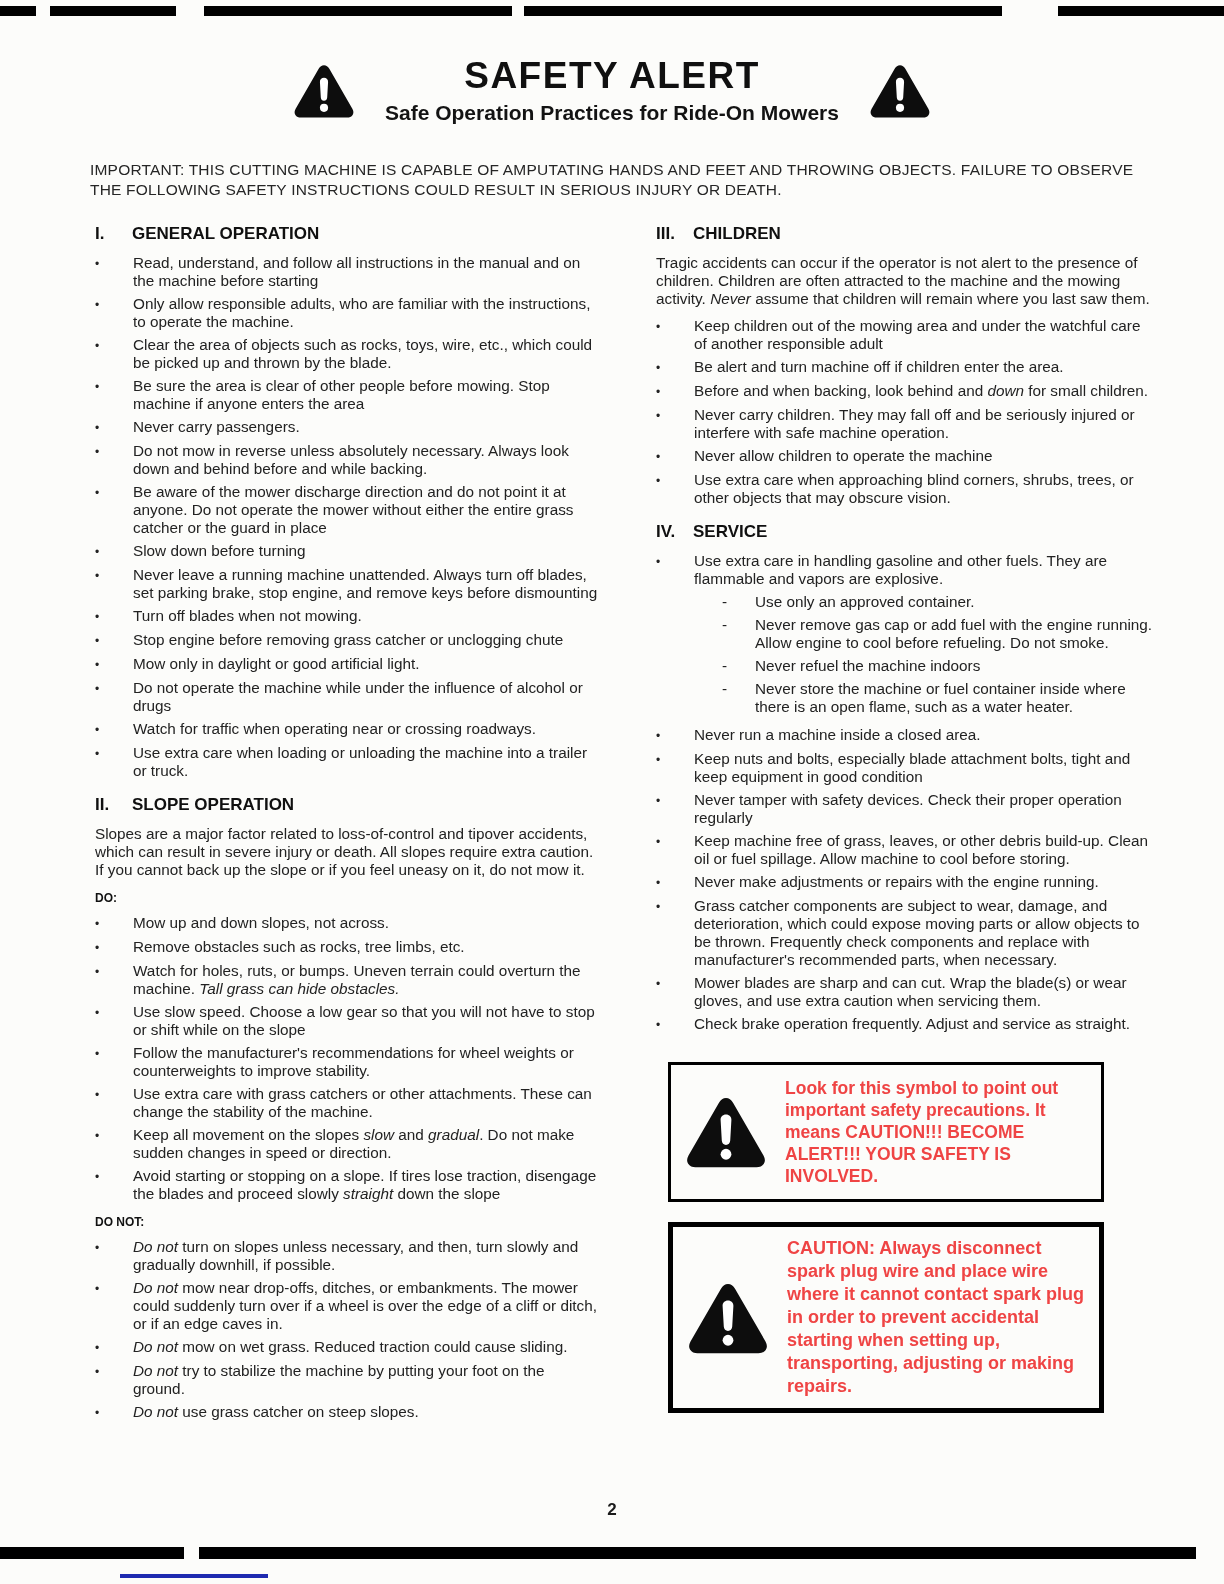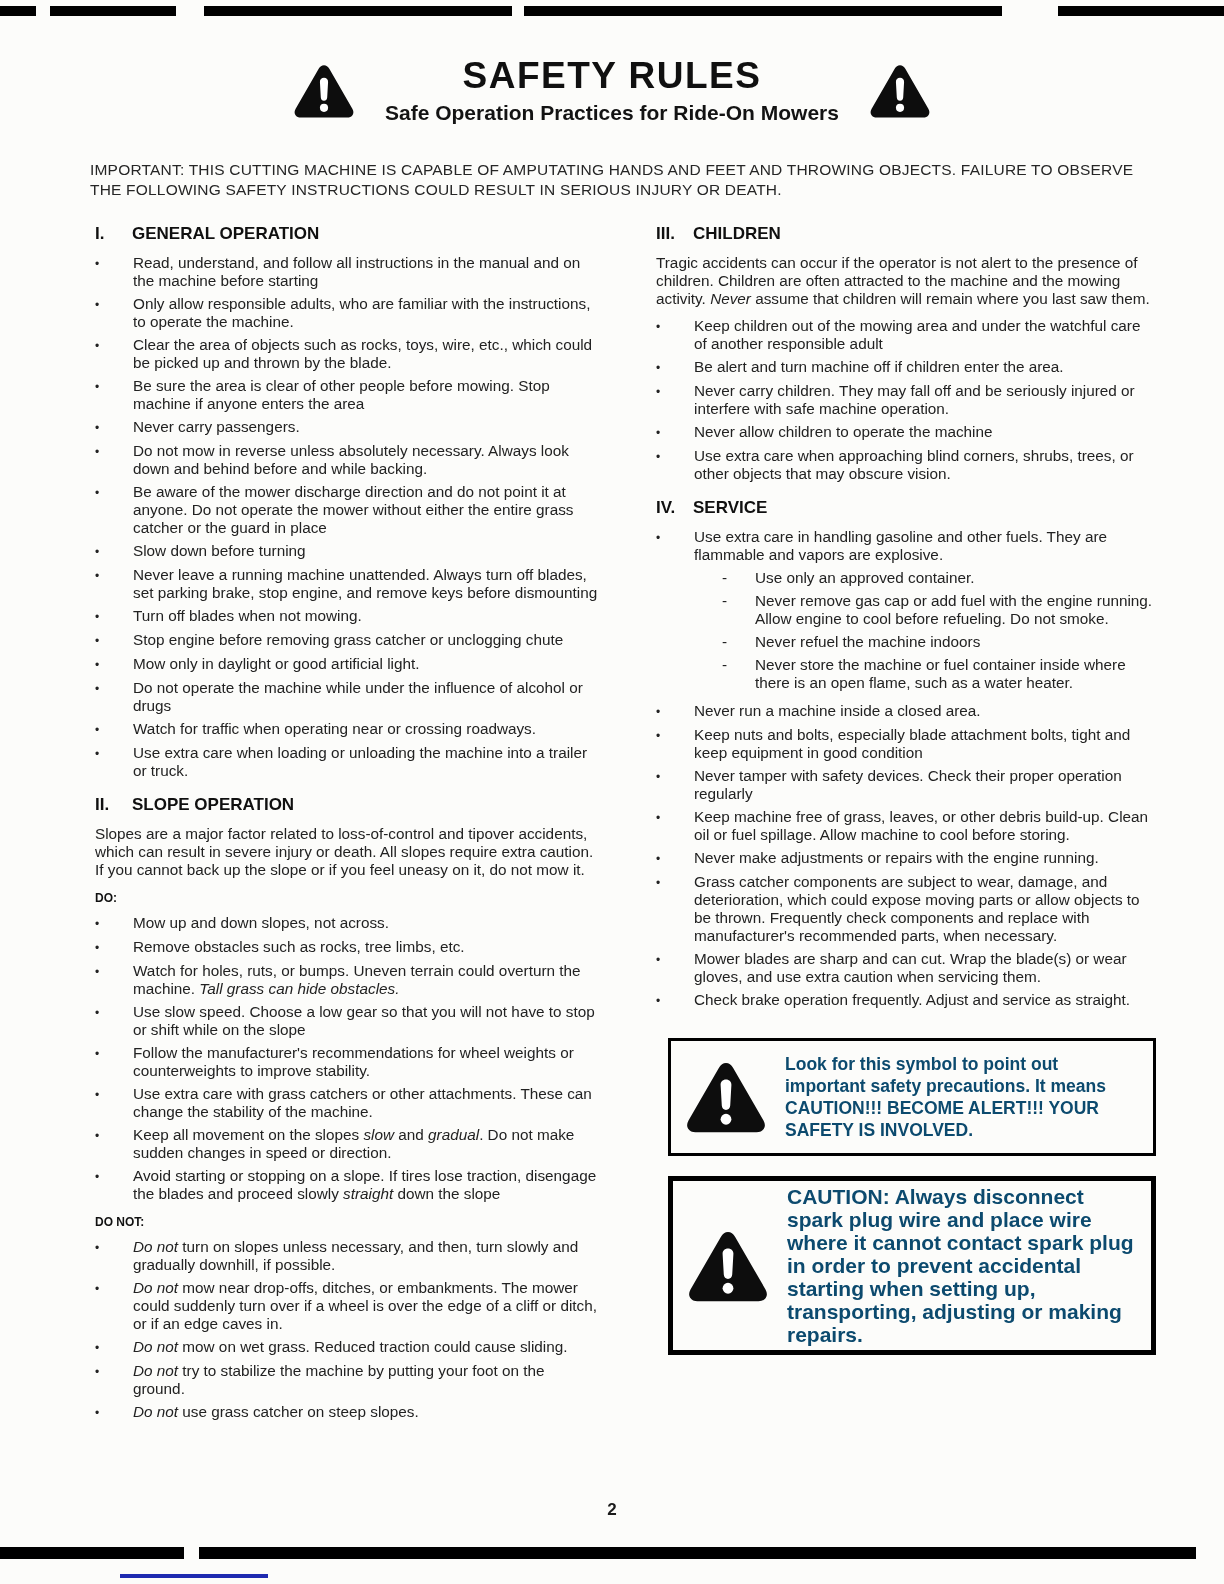--- a/index.html
+++ b/index.html
@@ -99,7 +99,7 @@
       </svg>
     </span>
     <div class="titles">
-      <div class="doc-title">SAFETY RULES</div>
+      <div class="doc-title">SAFETY ALERT</div>
       <div class="doc-subtitle">Safe Operation Practices for Ride-On Mowers</div>
     </div>
     <span class="tri-icon">

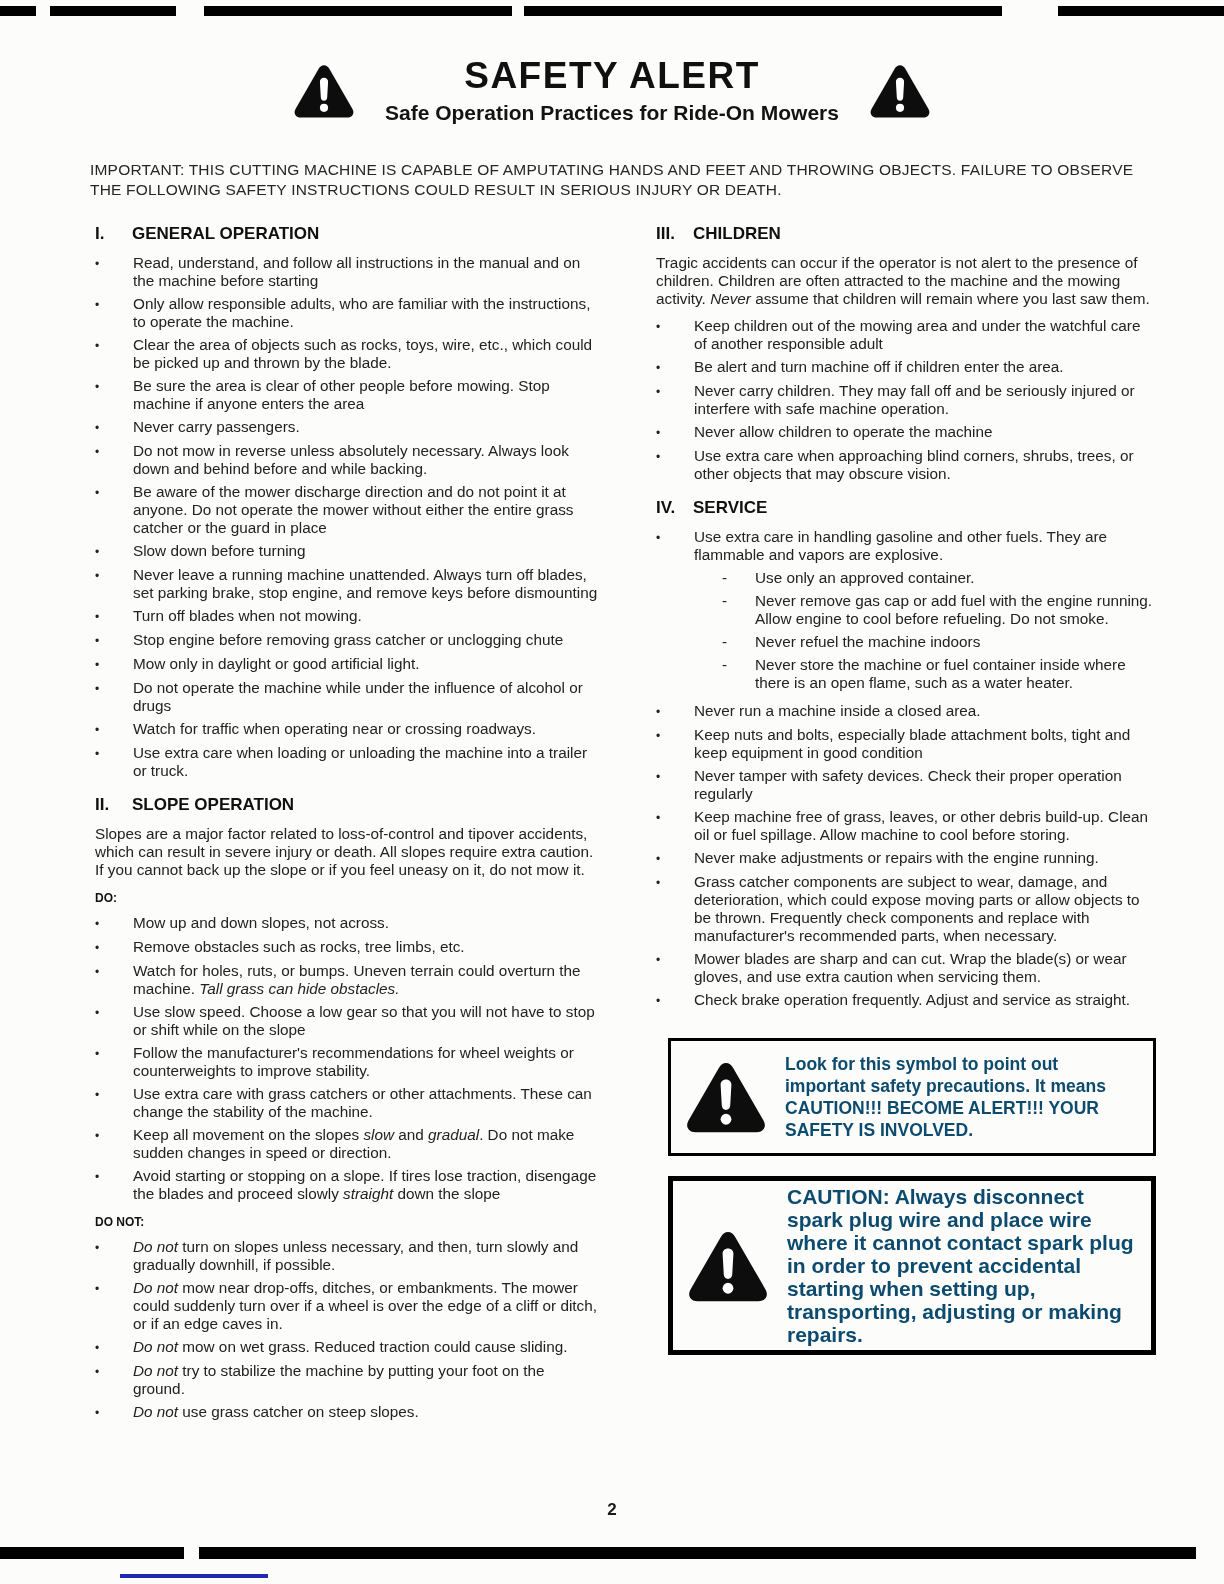--- a/index.html
+++ b/index.html
@@ -302,6 +302,10 @@
             <div class="item-body">Be alert and turn machine off if children enter the area.</div>
           </div>
 
+          <div class="list-item">
+            <span class="bullet"></span>
+            <div class="item-body">Before and when backing, look behind and <em>down</em> for small children.</div>
+          </div>
 
           <div class="list-item">
             <span class="bullet"></span>

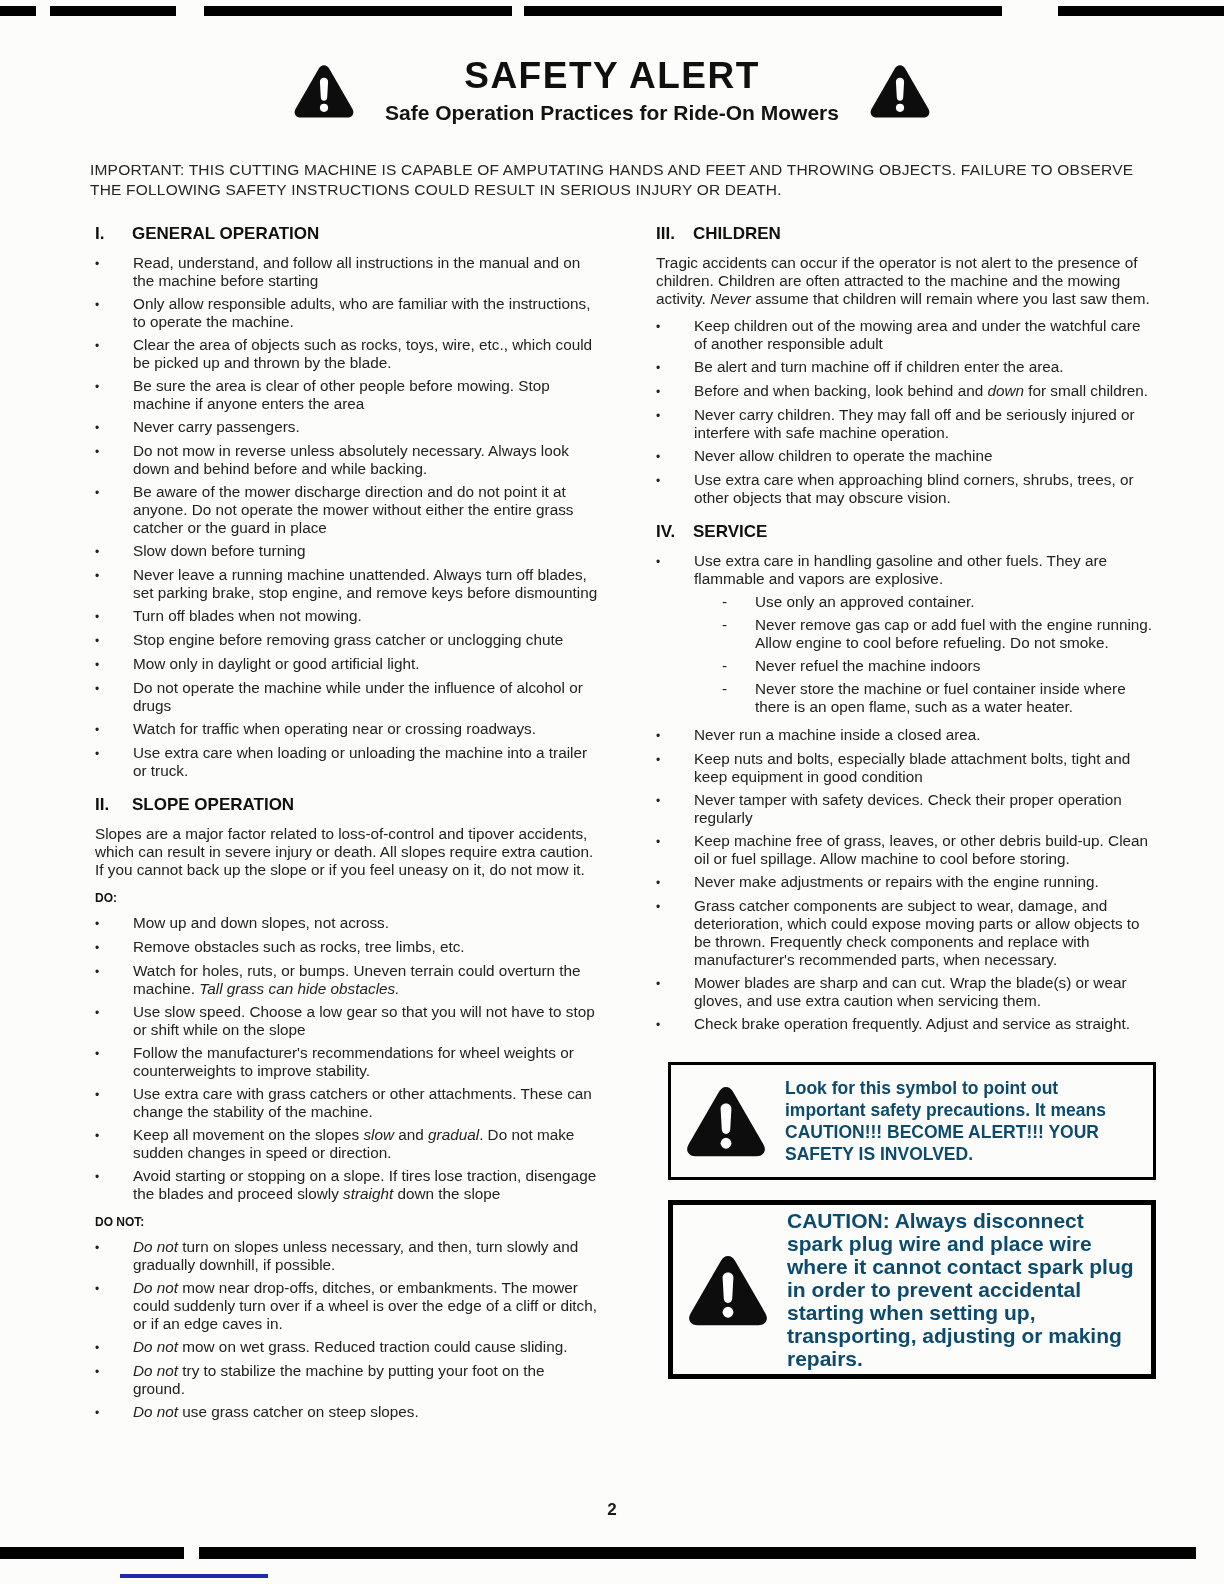--- a/index.html
+++ b/index.html
@@ -70,8 +70,8 @@
   .warn-box {
     display:flex; align-items:center; gap:18px;
     border:3px solid #000; background:#fcfcfa;
-    margin-top:28px; margin-left:12px; width:488px;
-    padding:12px 14px; font-weight:bold; color:#0c4a6e;
+    margin-top:28px; margin-left:12px; width:436px;
+    padding:12px 14px; font-weight:bold; color:#ef4444;
   }
   .warn-box .tri-icon svg { width:82px; height:76px; }
   .box-symbol  { font-size:17.5px; line-height:22px; }

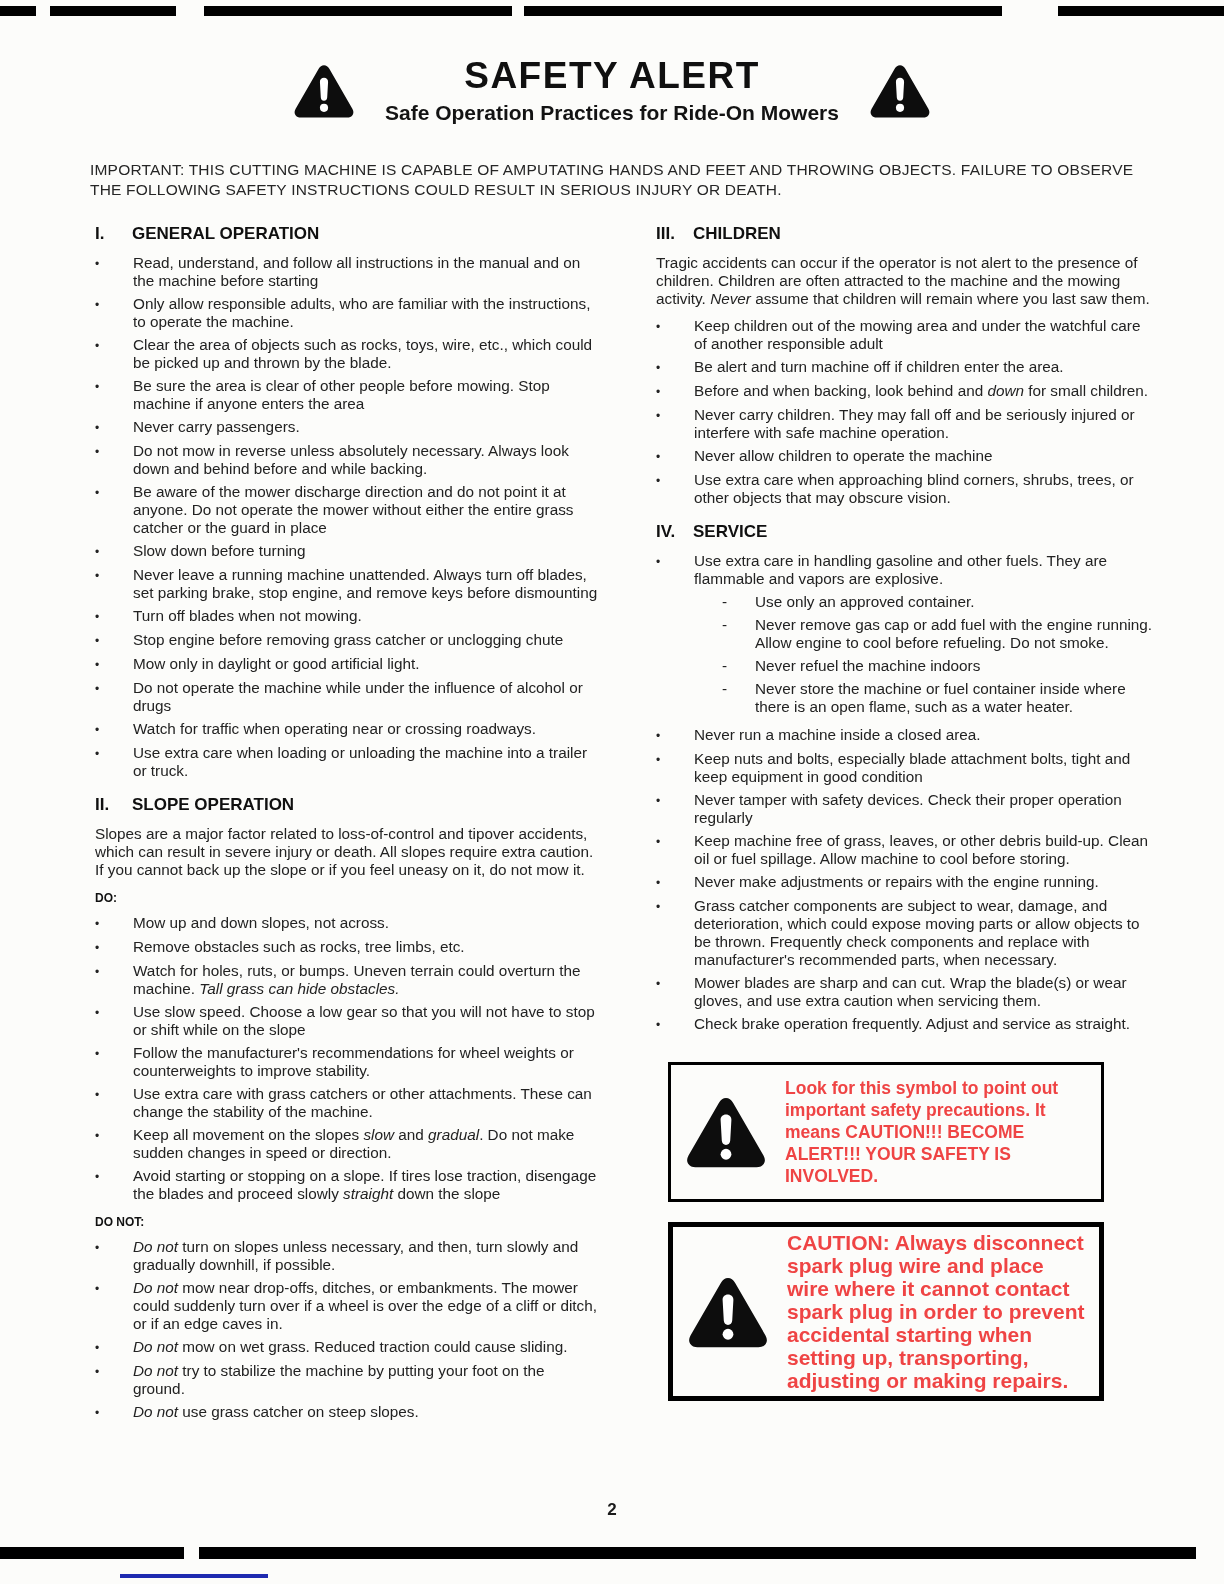--- a/index.html
+++ b/index.html
@@ -75,7 +75,7 @@
   }
   .warn-box .tri-icon svg { width:82px; height:76px; }
   .box-symbol  { font-size:17.5px; line-height:22px; }
-  .box-caution { border-width:5px; font-size:21px; line-height:23px; margin-top:20px; padding:4px 14px; }
+  .box-caution { border-width:5px; font-size:18px; line-height:23px; margin-top:20px; padding:10px 14px; }
   .box-text { flex:1; }
 
   .page-number {

